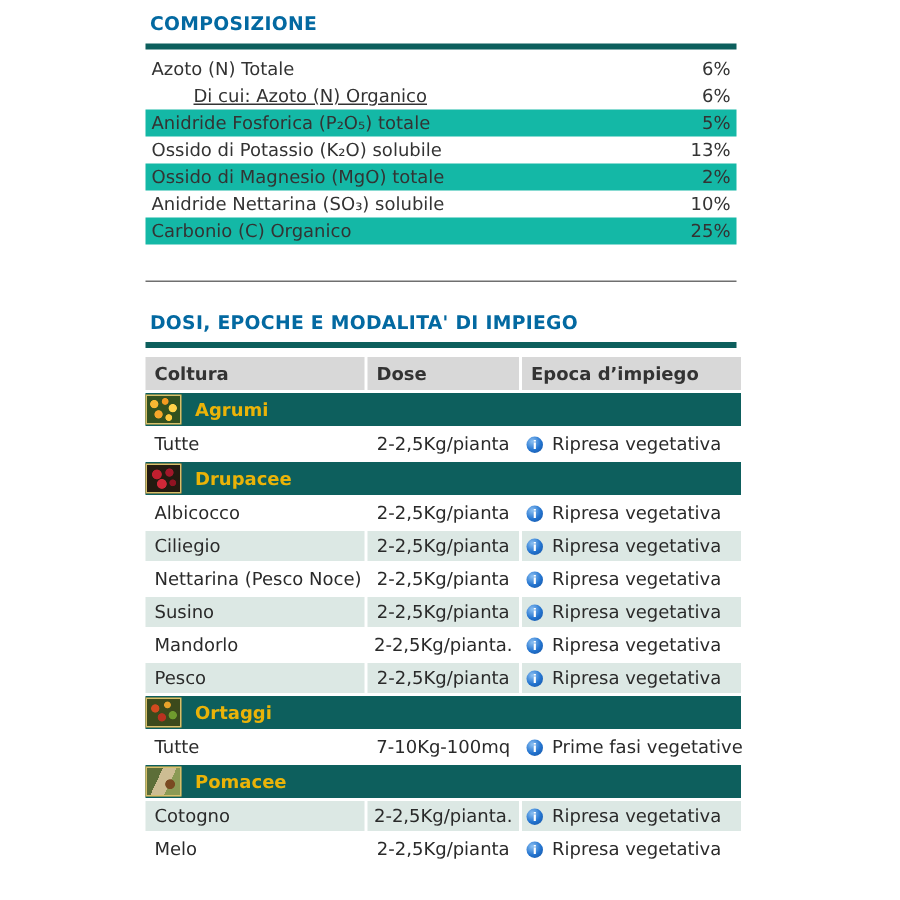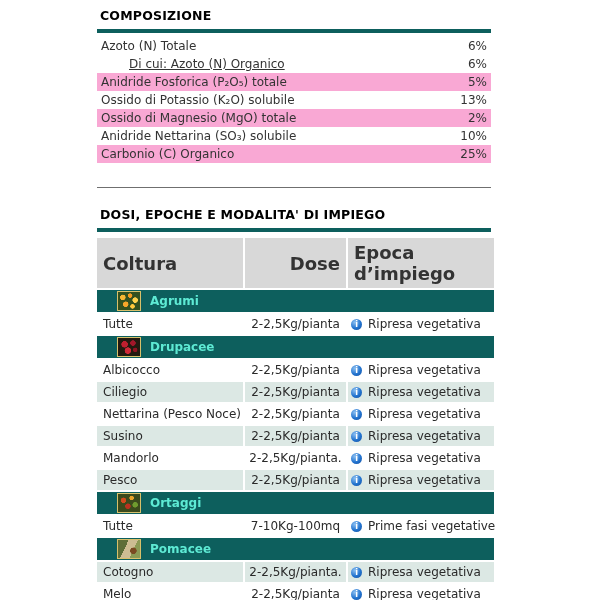--- a/index.html
+++ b/index.html
@@ -7,7 +7,7 @@
   .page { position:relative; width:600px; height:600px; overflow:hidden; background:#fff; }
   .content { position:absolute; left:97px; top:8px; width:394px; }
 
-  .section-title { color:#000000; font-weight:bold; font-size:12.5px; margin:0 0 6px 3px; letter-spacing:0.2px; }
+  .section-title { color:#0369a1; font-weight:bold; font-size:12.5px; margin:0 0 6px 3px; letter-spacing:0.2px; }
   .teal-bar { height:4px; background:#0d5f5d; margin-bottom:4px; }
 
   .comp-table { width:100%; border-collapse:collapse; font-size:12px; color:#333; }

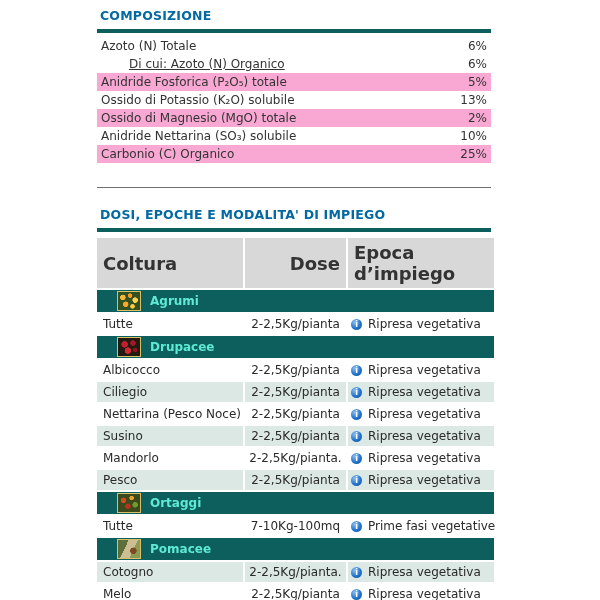--- a/index.html
+++ b/index.html
@@ -13,7 +13,7 @@
   .comp-table { width:100%; border-collapse:collapse; font-size:12px; color:#333; }
   .comp-table td { padding:2px 4px; height:14px; white-space:nowrap; }
   .comp-table td.val { text-align:right; }
-  .comp-table tr.shaded td { background:#f9a8d4; }
+  .comp-table tr.shaded td { background:#14b8a6; }
   .comp-table td.indent { padding-left:32px;text-decoration:underline; }
 
   .divider { height:1px; background:#6f6f6f; margin:24px 0 19px 0; }

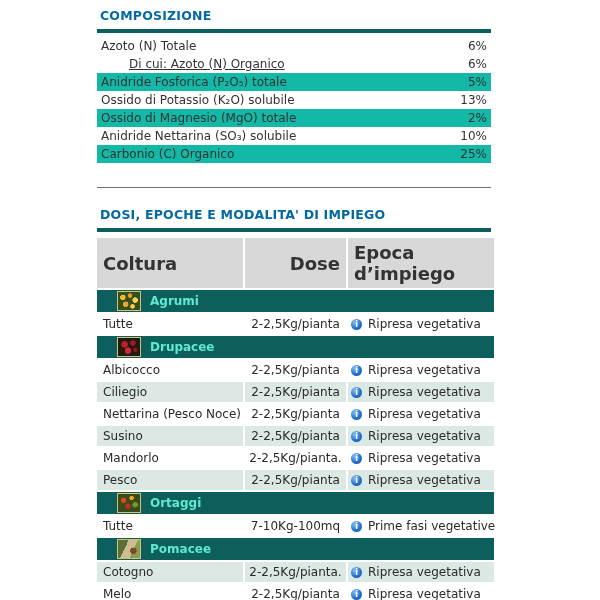--- a/index.html
+++ b/index.html
@@ -20,7 +20,7 @@
 
   .usage-table { border-collapse:separate; border-spacing:2px; font-size:12px; color:#2a2a2a;
                  margin-left:-2px; width:calc(100% + 4px); table-layout:fixed; }
-  .usage-table th { background:#d8d8d8; font-weight:bold; text-align:left; padding:4px 6px; color:#333; font-size:18px; }
+  .usage-table th { background:#d8d8d8; font-weight:bold; text-align:left; padding:4px 6px; color:#333; font-size:12px; }
   .usage-table th.center { text-align:right; }
   .usage-table td { vertical-align:middle; }
   td.band { background:#0d5f5d; color:#5eead4; font-weight:bold; padding:1px 20px; }

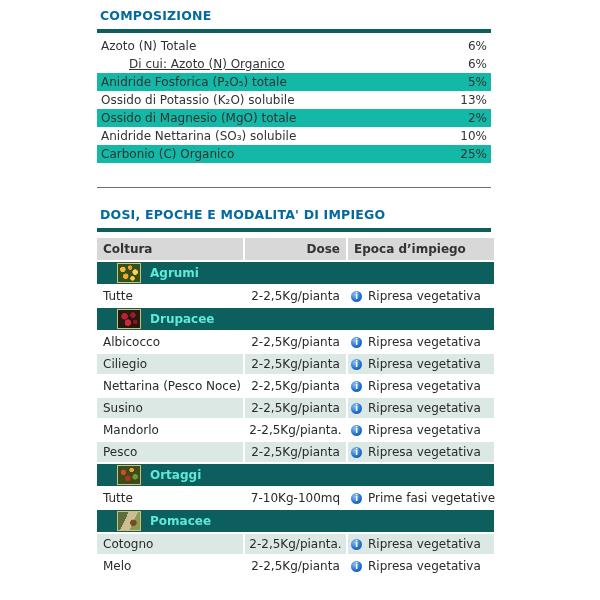--- a/index.html
+++ b/index.html
@@ -21,7 +21,7 @@
   .usage-table { border-collapse:separate; border-spacing:2px; font-size:12px; color:#2a2a2a;
                  margin-left:-2px; width:calc(100% + 4px); table-layout:fixed; }
   .usage-table th { background:#d8d8d8; font-weight:bold; text-align:left; padding:4px 6px; color:#333; font-size:12px; }
-  .usage-table th.center { text-align:right; }
+  .usage-table th.center { text-align:left; }
   .usage-table td { vertical-align:middle; }
   td.band { background:#0d5f5d; color:#5eead4; font-weight:bold; padding:1px 20px; }
   .band-inner { display:flex; align-items:center; gap:9px; }

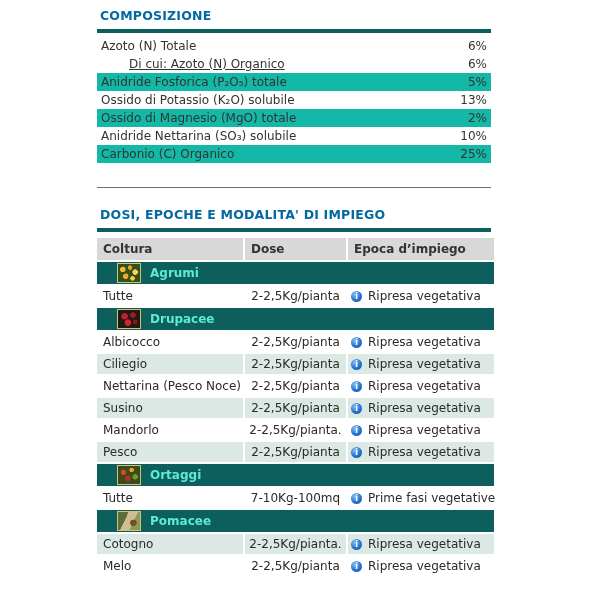--- a/index.html
+++ b/index.html
@@ -23,7 +23,7 @@
   .usage-table th { background:#d8d8d8; font-weight:bold; text-align:left; padding:4px 6px; color:#333; font-size:12px; }
   .usage-table th.center { text-align:left; }
   .usage-table td { vertical-align:middle; }
-  td.band { background:#0d5f5d; color:#5eead4; font-weight:bold; padding:1px 20px; }
+  td.band { background:#0d5f5d; color:#eab308; font-weight:bold; padding:1px 0; }
   .band-inner { display:flex; align-items:center; gap:9px; }
   .band-icon { width:24px; height:20px; border:1px solid #d8c06a; box-sizing:border-box; flex:0 0 auto; }
   .icon-agrumi { background-color:#33511f; background-image:

